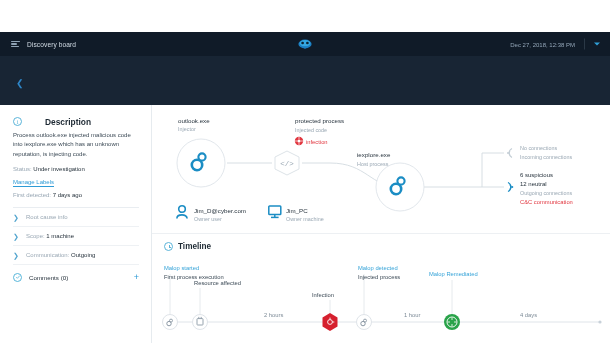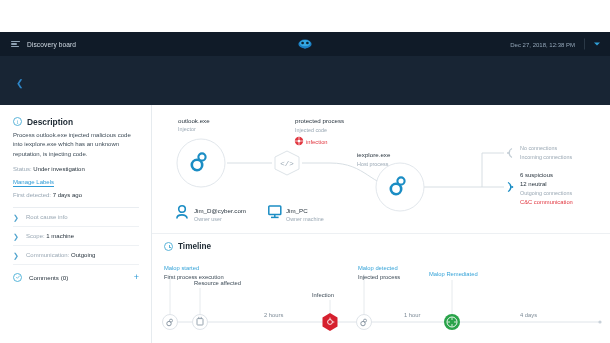--- a/index.html
+++ b/index.html
@@ -75,7 +75,7 @@
     background:#ffffff; border-right:1px solid #e6ebef;
     padding:12px 12px 0 13px;
   }
-  .desc-head { display:flex; gap:5px; margin-bottom:4px; }
+  .desc-head { display:flex; gap:23px; margin-bottom:4px; }
   .info-circle {
     width:9px;height:9px;border-radius:50%;border:1px solid #5ab4d9;
     color:#5ab4d9;font-size:6px;display:flex;align-items:center;justify-content:center;

